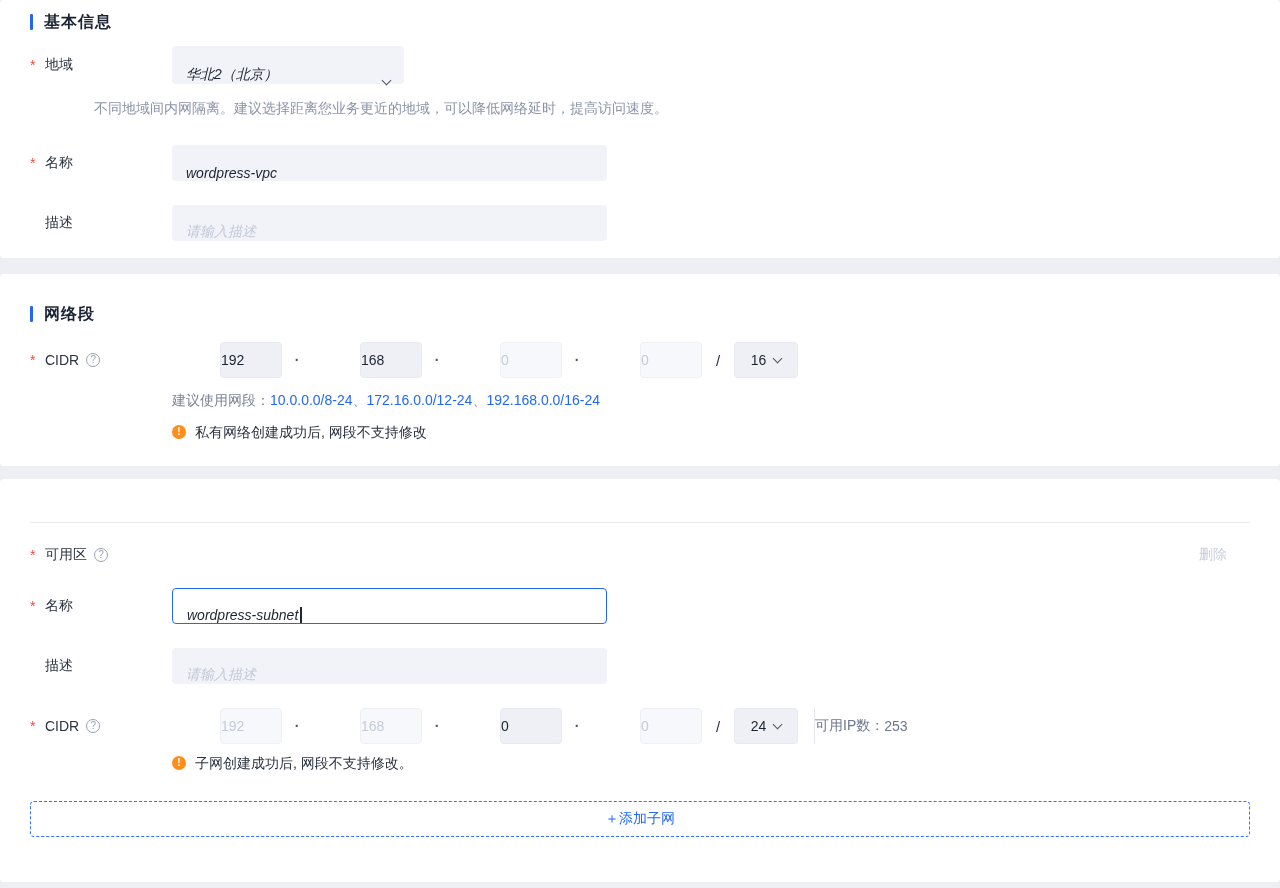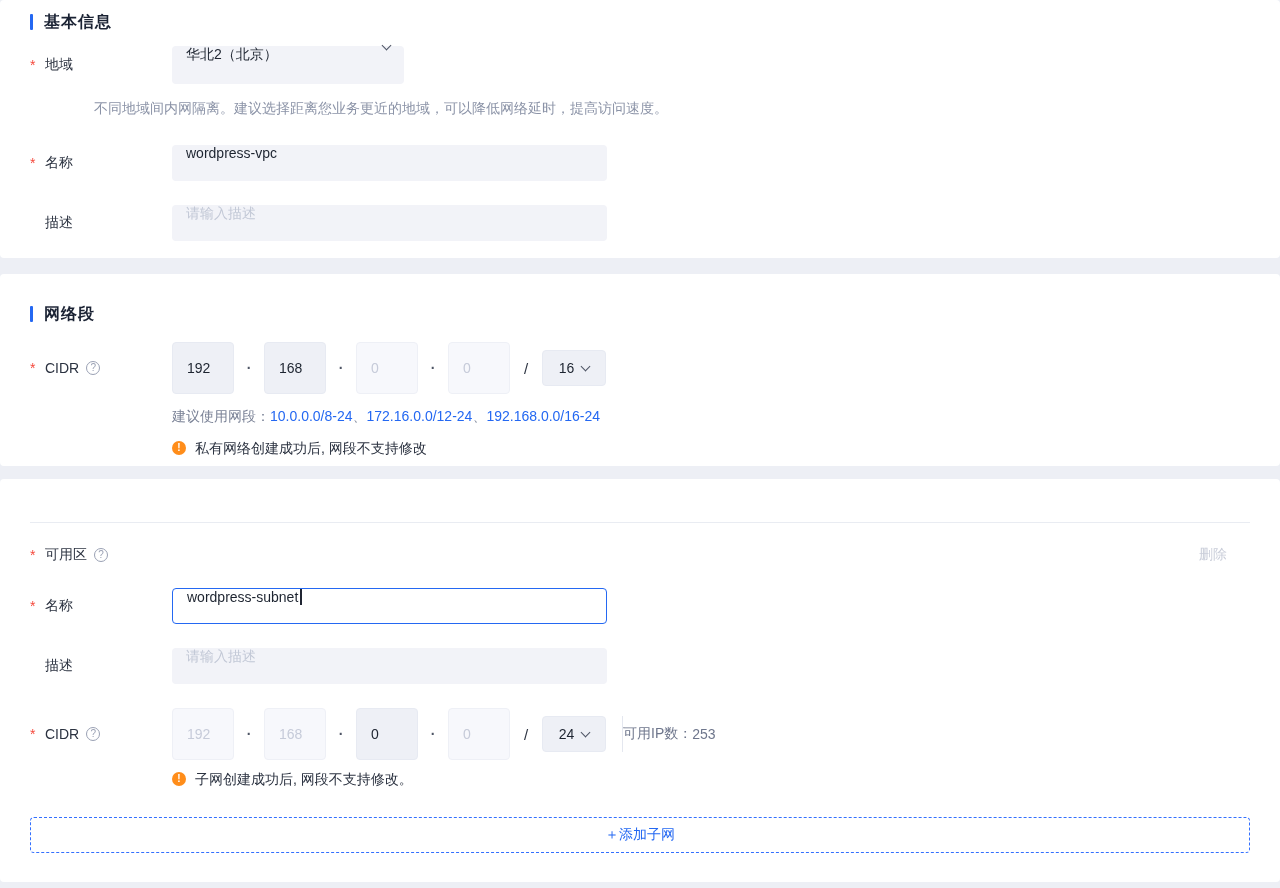--- a/index.html
+++ b/index.html
@@ -45,8 +45,9 @@
 
   .input, .select {
     height:36px; border-radius:4px; background:#f2f3f8;
-    display:flex; align-items:flex-start; padding:0 14px;
+    display:flex; align-items:flex-end; padding:0 14px;
     color:#1d2430;
+    font-style:italic;
   }
   .input { width:435px; }
   .input .ph { color:#c2c8d6; }

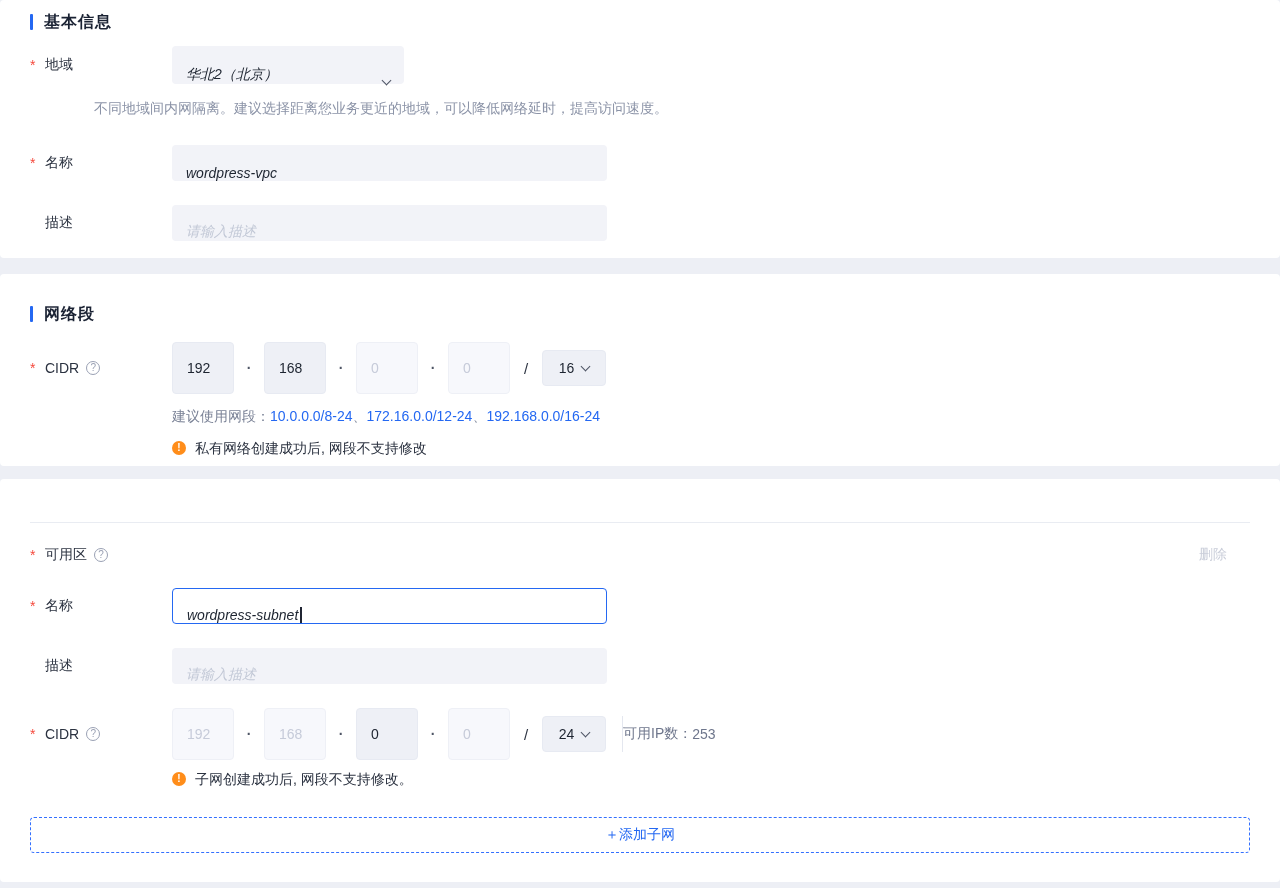--- a/index.html
+++ b/index.html
@@ -69,9 +69,9 @@
   
   .cidr-group { display:flex; align-items:center; }
   .octet {
-    width:62px; height:52px; border-radius:4px; background:#eef0f6;
+    width:62px; height:36px; border-radius:4px; background:#eef0f6;
     border:1px solid #e7eaf2;
-    display:flex; align-items:center; padding-left:14px; color:#1d2430;
+    display:flex; align-items:center; color:#1d2430;margin-left:48px;
   }
   .octet.muted { background:#f7f8fc; border-color:#eef0f6; color:#c6cbd9; }
   .dot { width:30px; text-align:center; color:#4e5565; font-weight:bold; }

